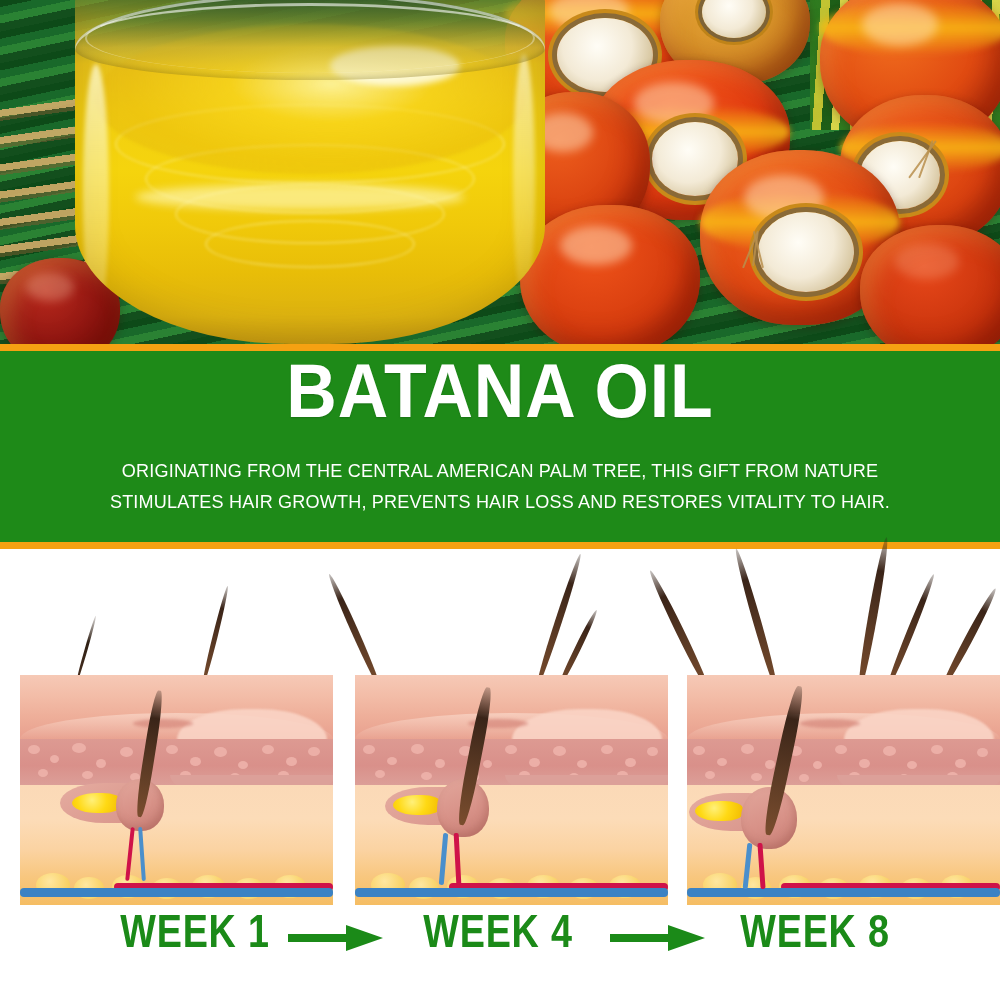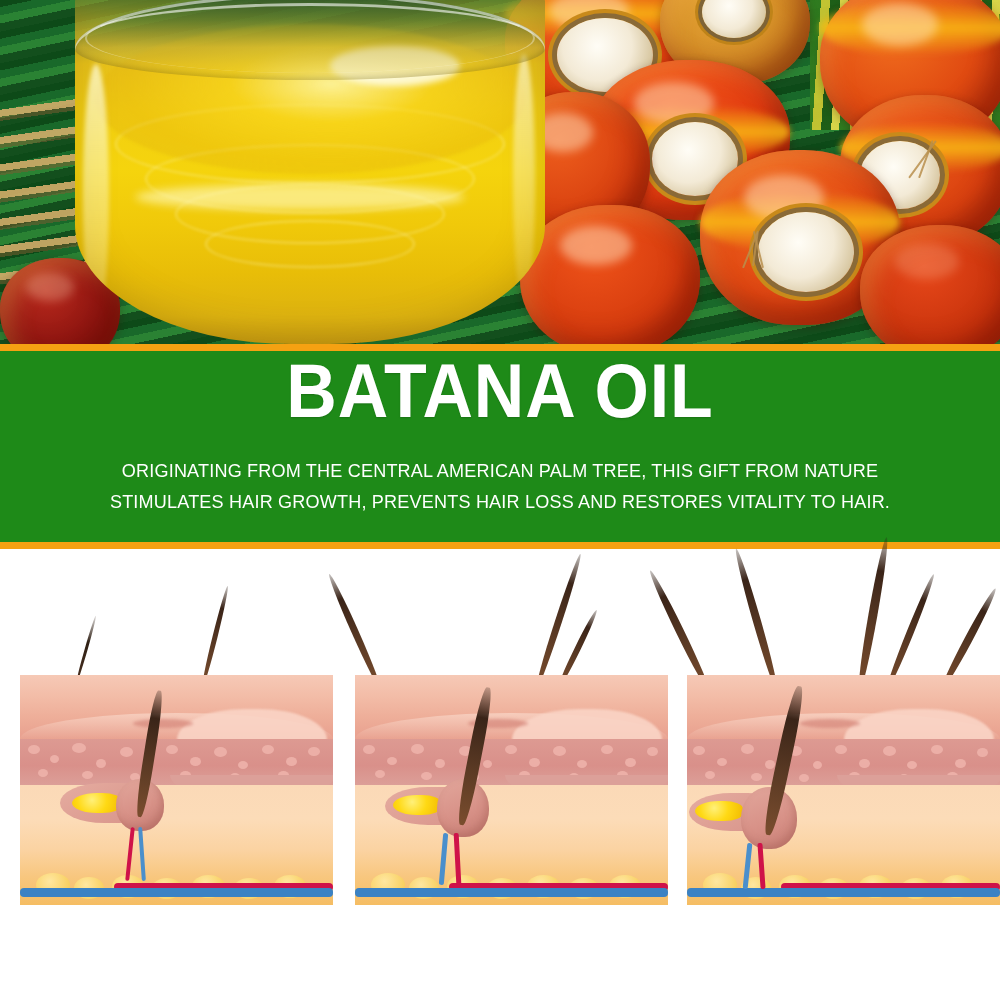--- a/index.html
+++ b/index.html
@@ -530,6 +530,21 @@
     </div>
   </div>
 
+  <div class="labels">
+    <div class="wk" style="left:95px;">WEEK 1</div>
+
+    <svg class="arrow" style="left:288px;" viewBox="0 0 96 30">
+      <path d="M0 11 H58 V2 L95 15 L58 28 V19 H0 Z" fill="#1b8a18"></path>
+    </svg>
+
+    <div class="wk" style="left:398px;">WEEK 4</div>
+
+    <svg class="arrow" style="left:610px;" viewBox="0 0 96 30">
+      <path d="M0 11 H58 V2 L95 15 L58 28 V19 H0 Z" fill="#1b8a18"></path>
+    </svg>
+
+    <div class="wk" style="left:715px;">WEEK 8</div>
+  </div>
 
 </div>
 

